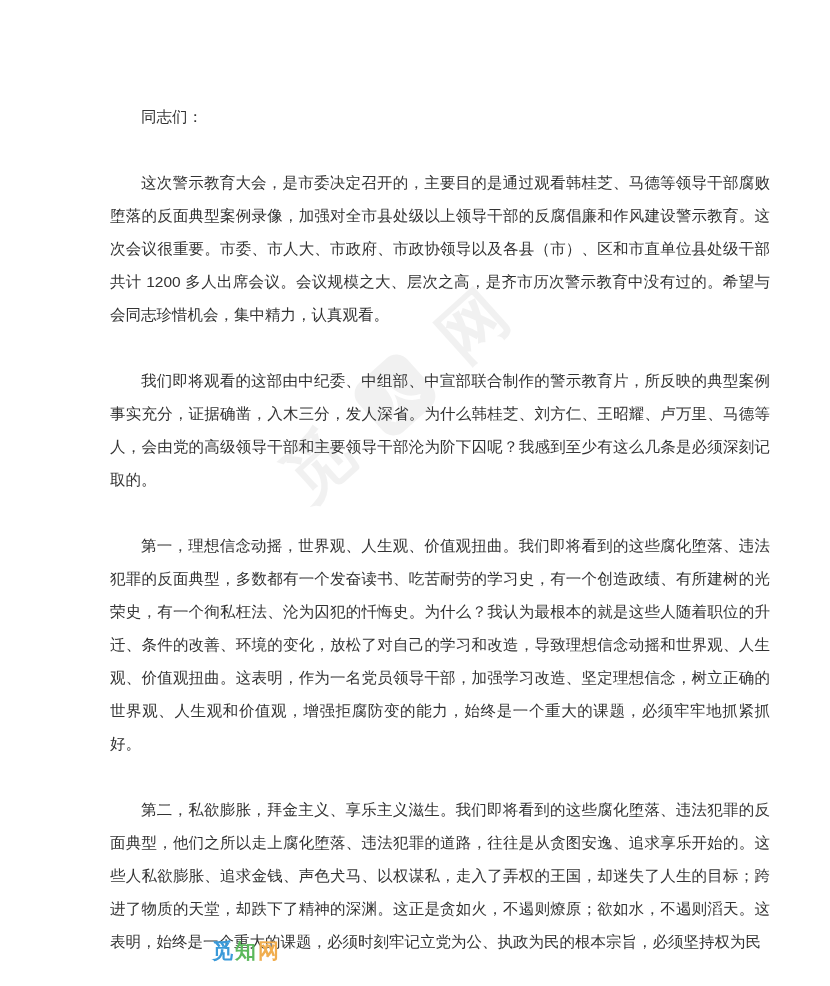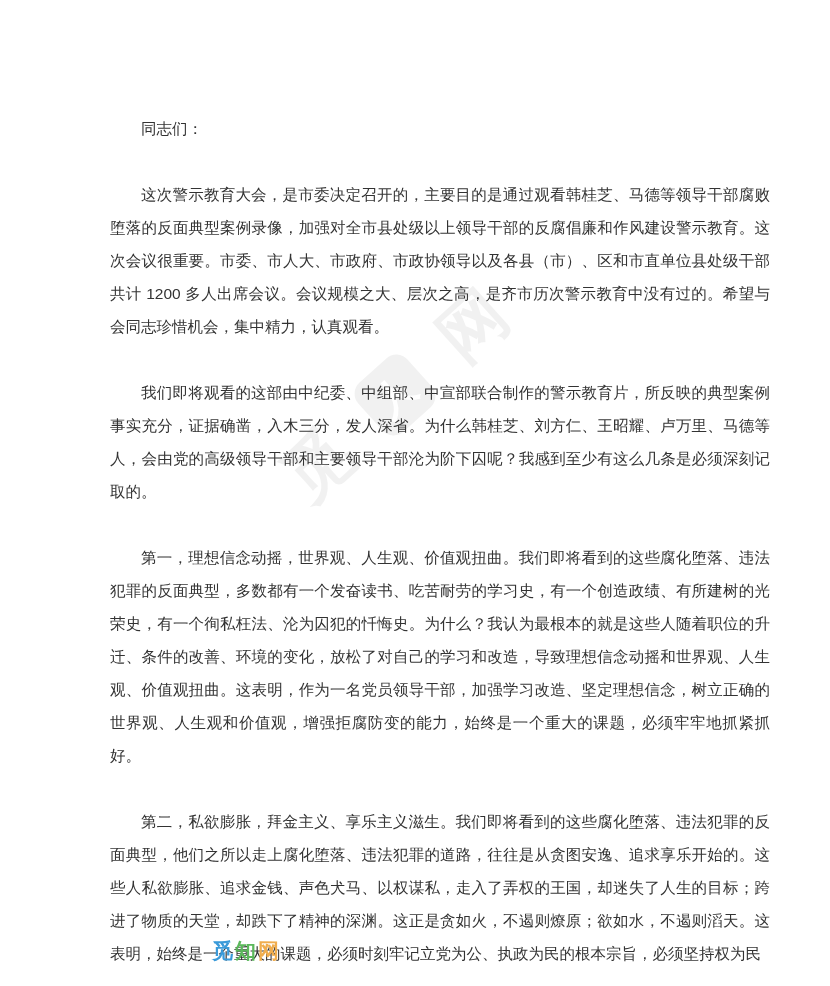--- a/index.html
+++ b/index.html
@@ -62,7 +62,7 @@
     text-align: justify;
   }
   .content p {
-    margin: 12px 0 33px 0;
+    margin: 0 0 33px 0;
     text-indent: 2em;
   }
   .site-logo {

